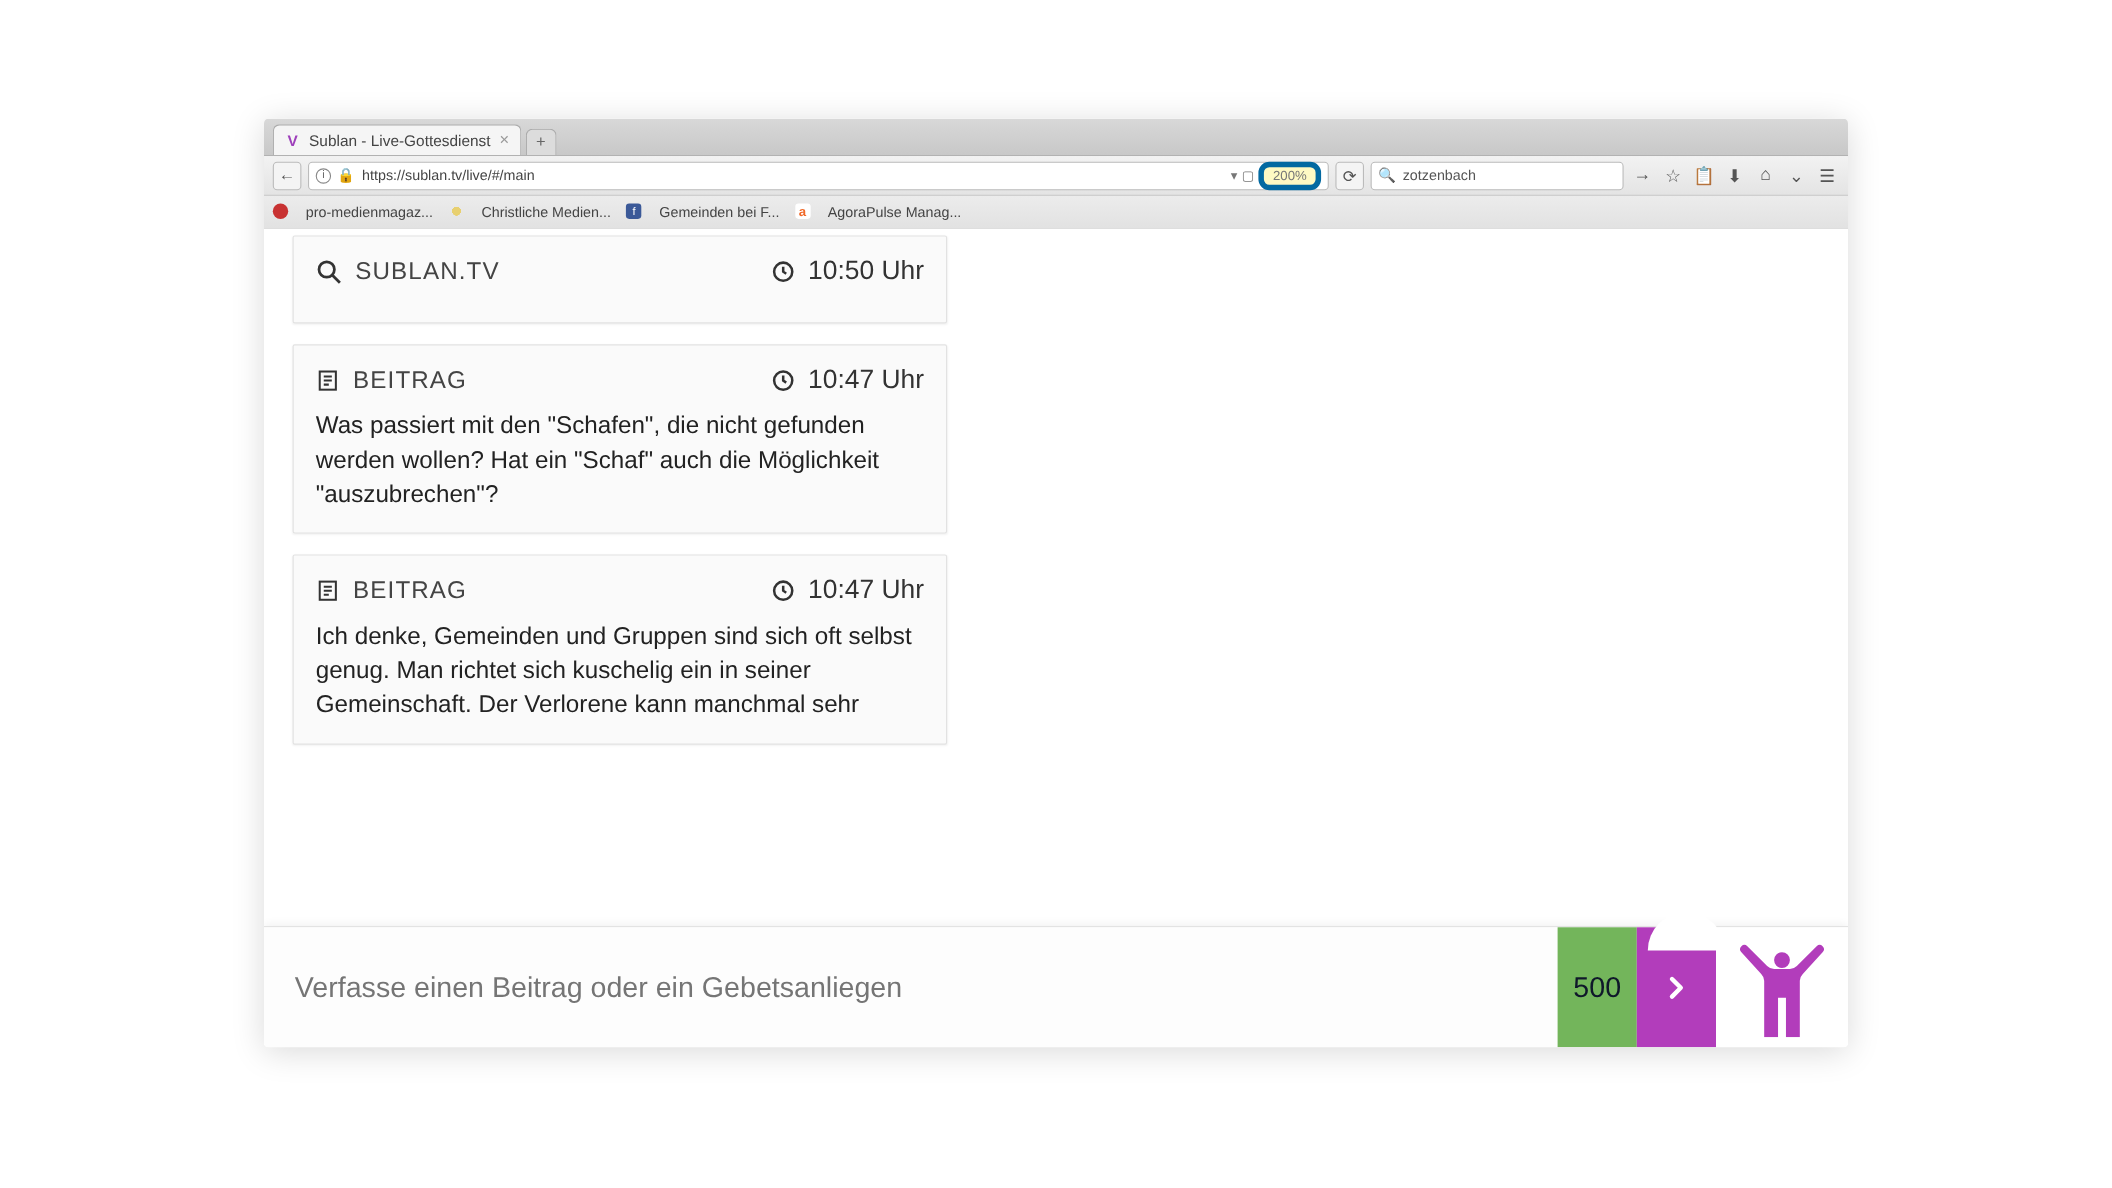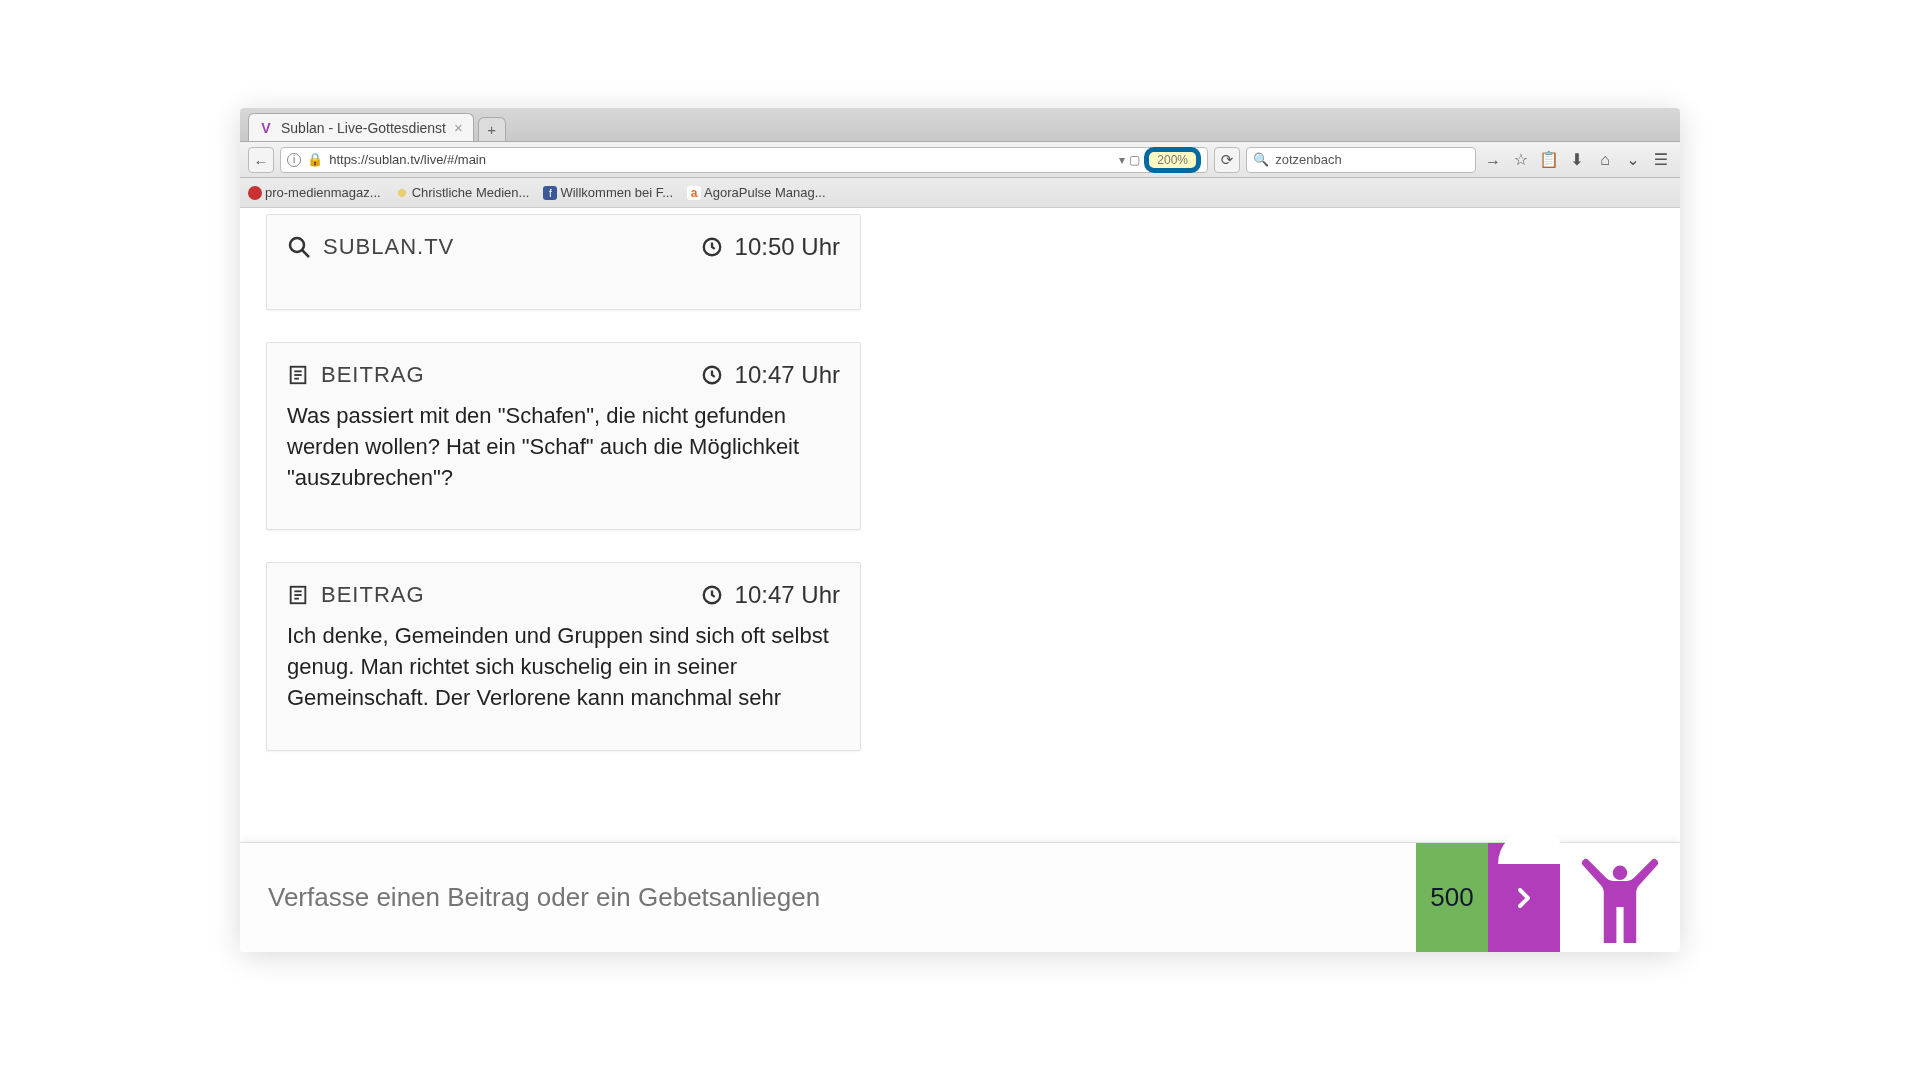--- a/index.html
+++ b/index.html
@@ -20,7 +20,7 @@
 .searchbox{width:230px;height:26px;background:#fff;border:1px solid #bbb;border-radius:4px;display:flex;align-items:center;padding:0 6px;gap:6px;font-size:13px;color:#555}
 .tico{width:22px;height:22px;display:flex;align-items:center;justify-content:center;color:#555;font-size:16px}
 .bmbar{height:30px;background:linear-gradient(#ececec,#e2e2e2);border-bottom:1px solid #ccc;display:flex;align-items:center;padding:0 8px;gap:14px;font-size:13px;color:#444}
-.bm{display:flex;align-items:flex-end;gap:3px}
+.bm{display:flex;align-items:flex-start;gap:16px}
 .bmico{width:14px;height:14px;border-radius:3px}
 .content{position:relative;height:calc(100% - 100px);background:#fff}
 .feed{position:absolute;top:0;left:0;width:647px;height:100%;padding:0 0 120px 0;overflow:hidden}

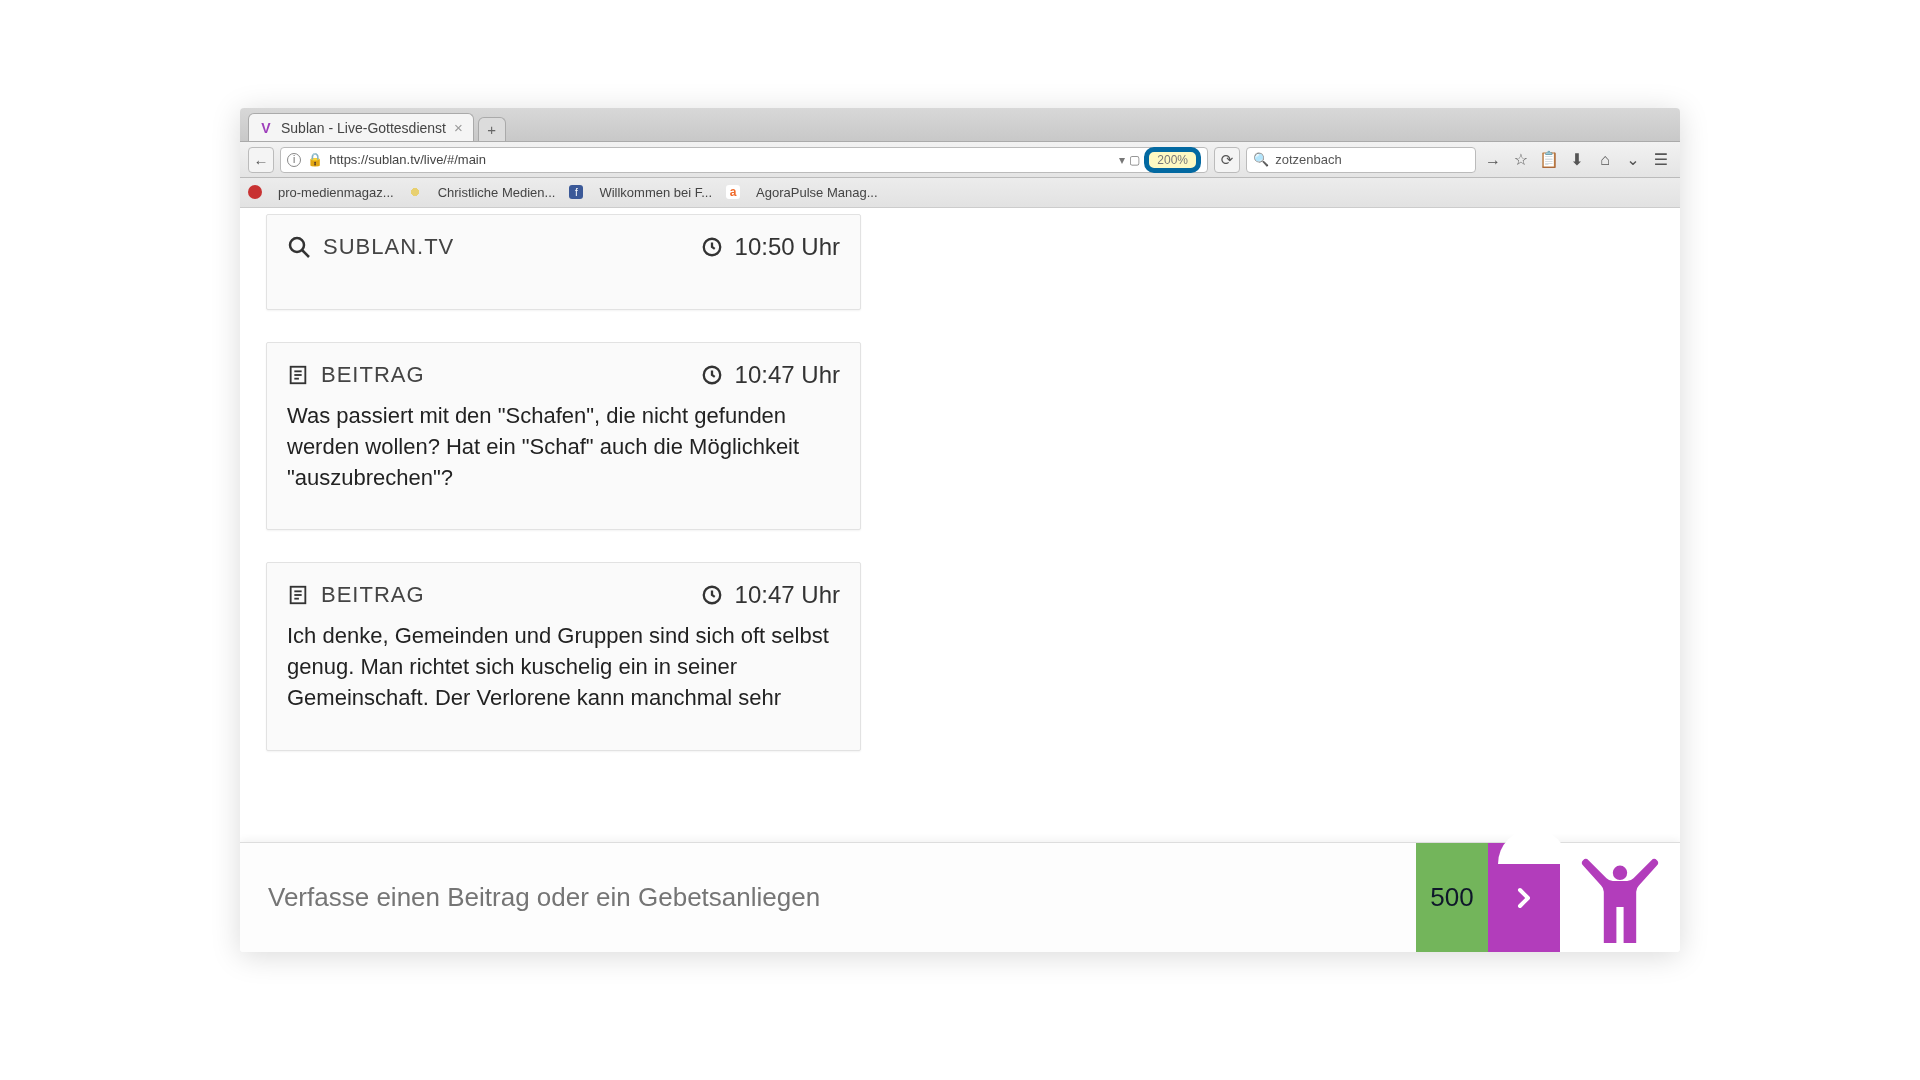--- a/index.html
+++ b/index.html
@@ -93,7 +93,7 @@
       </div>
     <div class="bm">
         <span class="bmico" style="background:#3b5998;color:#fff;font-size:10px;display:flex;align-items:center;justify-content:center">f</span>
-        <span>Willkommen bei F...</span>
+        <span>Gemeinden bei F...</span>
       </div>
     <div class="bm">
         <span class="bmico" style="background:#fff;color:#f06a2a;font-size:12px;font-weight:bold;display:flex;align-items:center;justify-content:center">a</span>

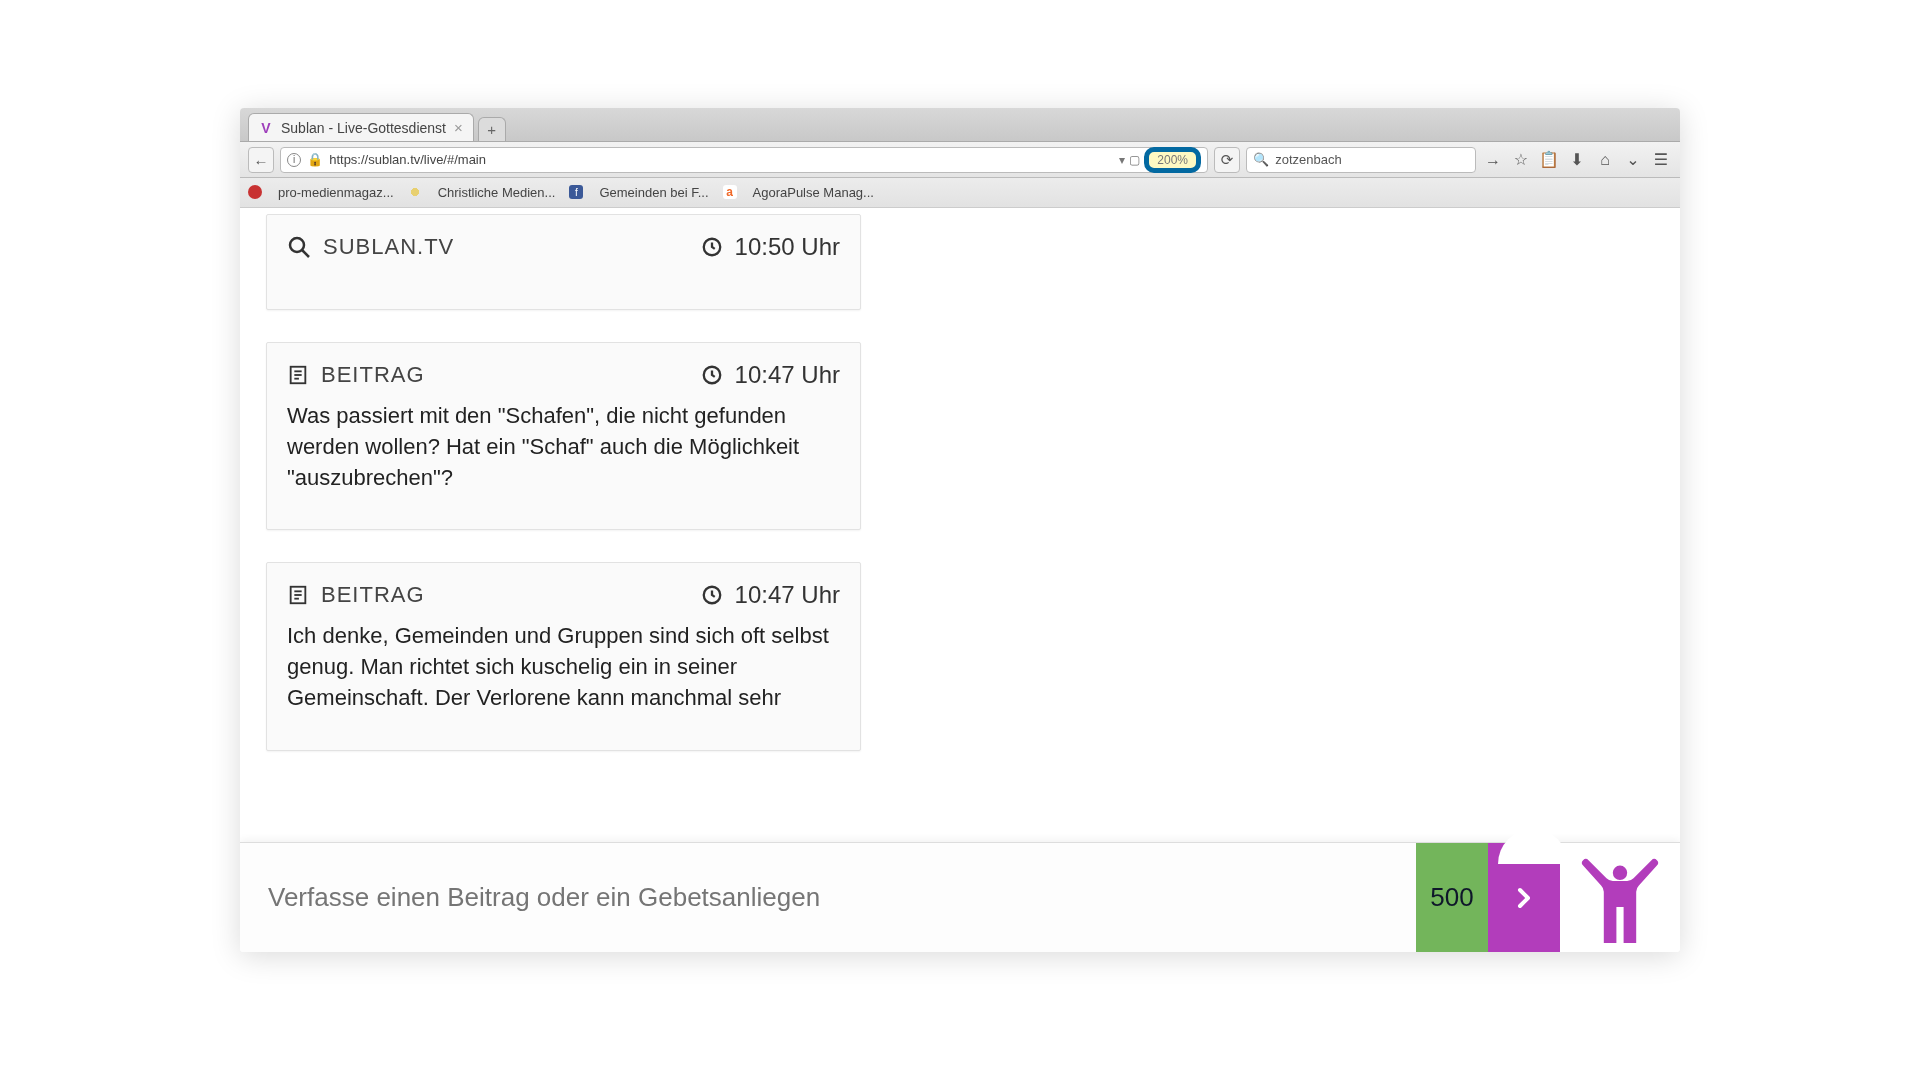--- a/index.html
+++ b/index.html
@@ -24,7 +24,7 @@
 .bmico{width:14px;height:14px;border-radius:3px}
 .content{position:relative;height:calc(100% - 100px);background:#fff}
 .feed{position:absolute;top:0;left:0;width:647px;height:100%;padding:0 0 120px 0;overflow:hidden}
-.card{background:#fafafa;border:1px solid #e2e2e2;margin:0 26px 32px 26px;padding:18px 20px 36px 20px;border-radius:2px;box-shadow:0 1px 2px rgba(0,0,0,.05)}
+.card{background:#fafafa;border:1px solid #e2e2e2;margin:0 26px 19px 26px;padding:18px 20px 20px 20px;border-radius:2px;box-shadow:0 1px 2px rgba(0,0,0,.05)}
 .cardhead{display:flex;align-items:center;justify-content:space-between;margin-bottom:12px}
 .chleft,.chright{display:flex;align-items:center;gap:12px}
 .chlabel{font-size:22px;color:#444;letter-spacing:1px}

